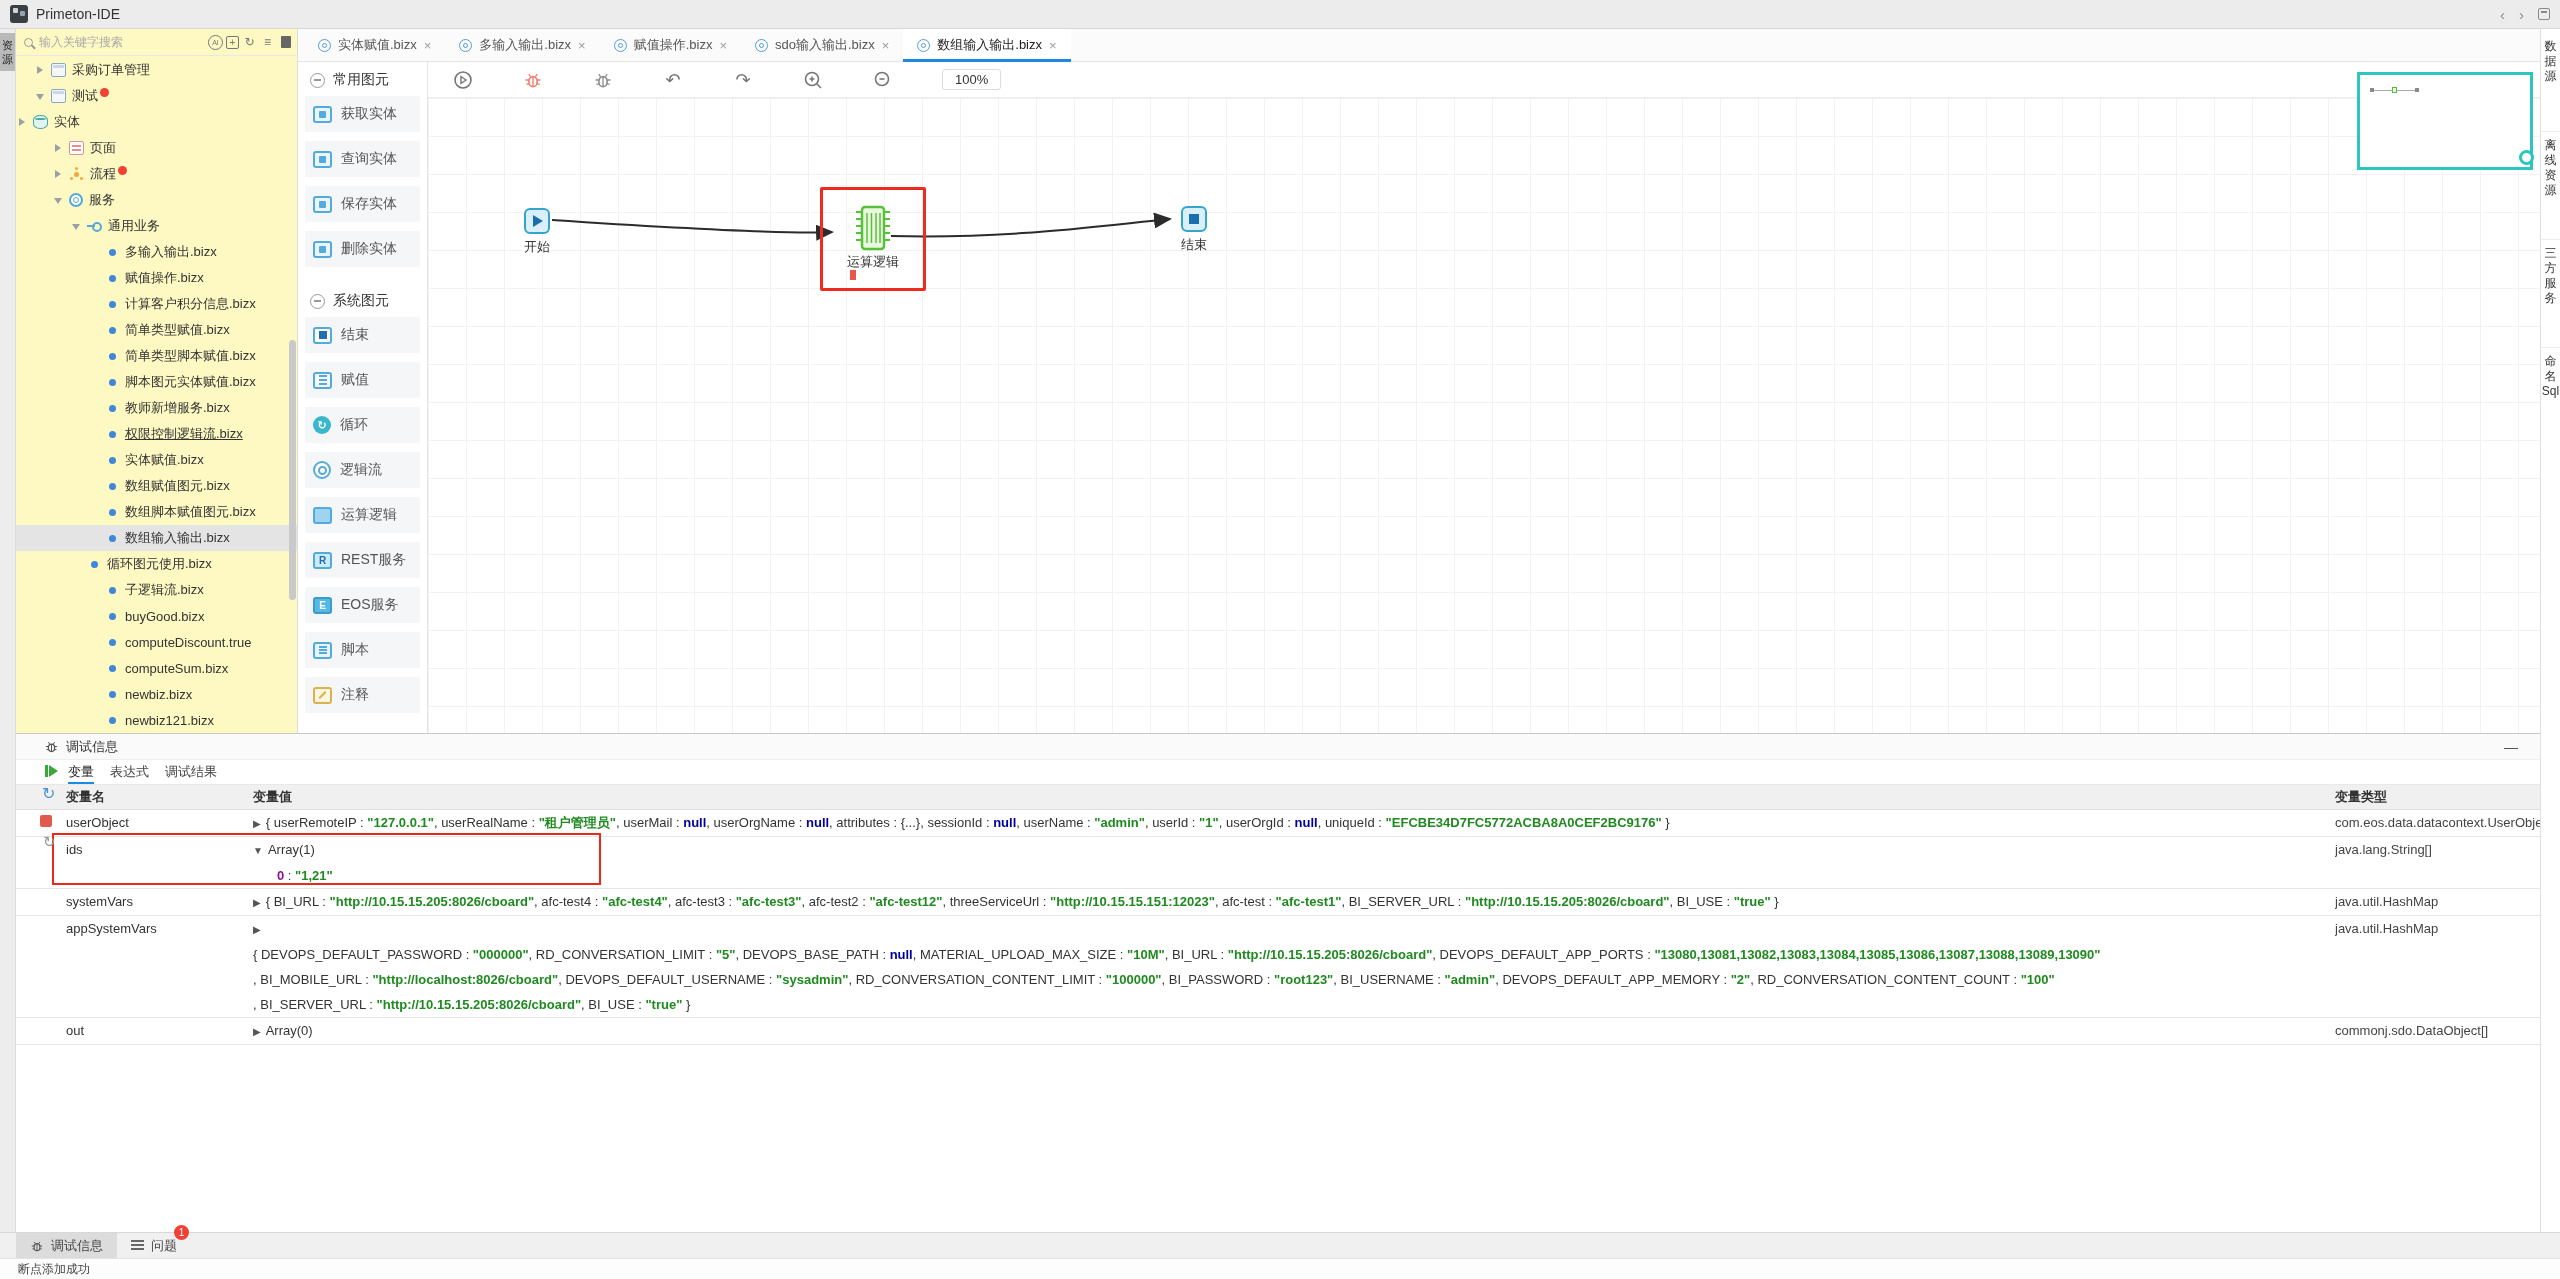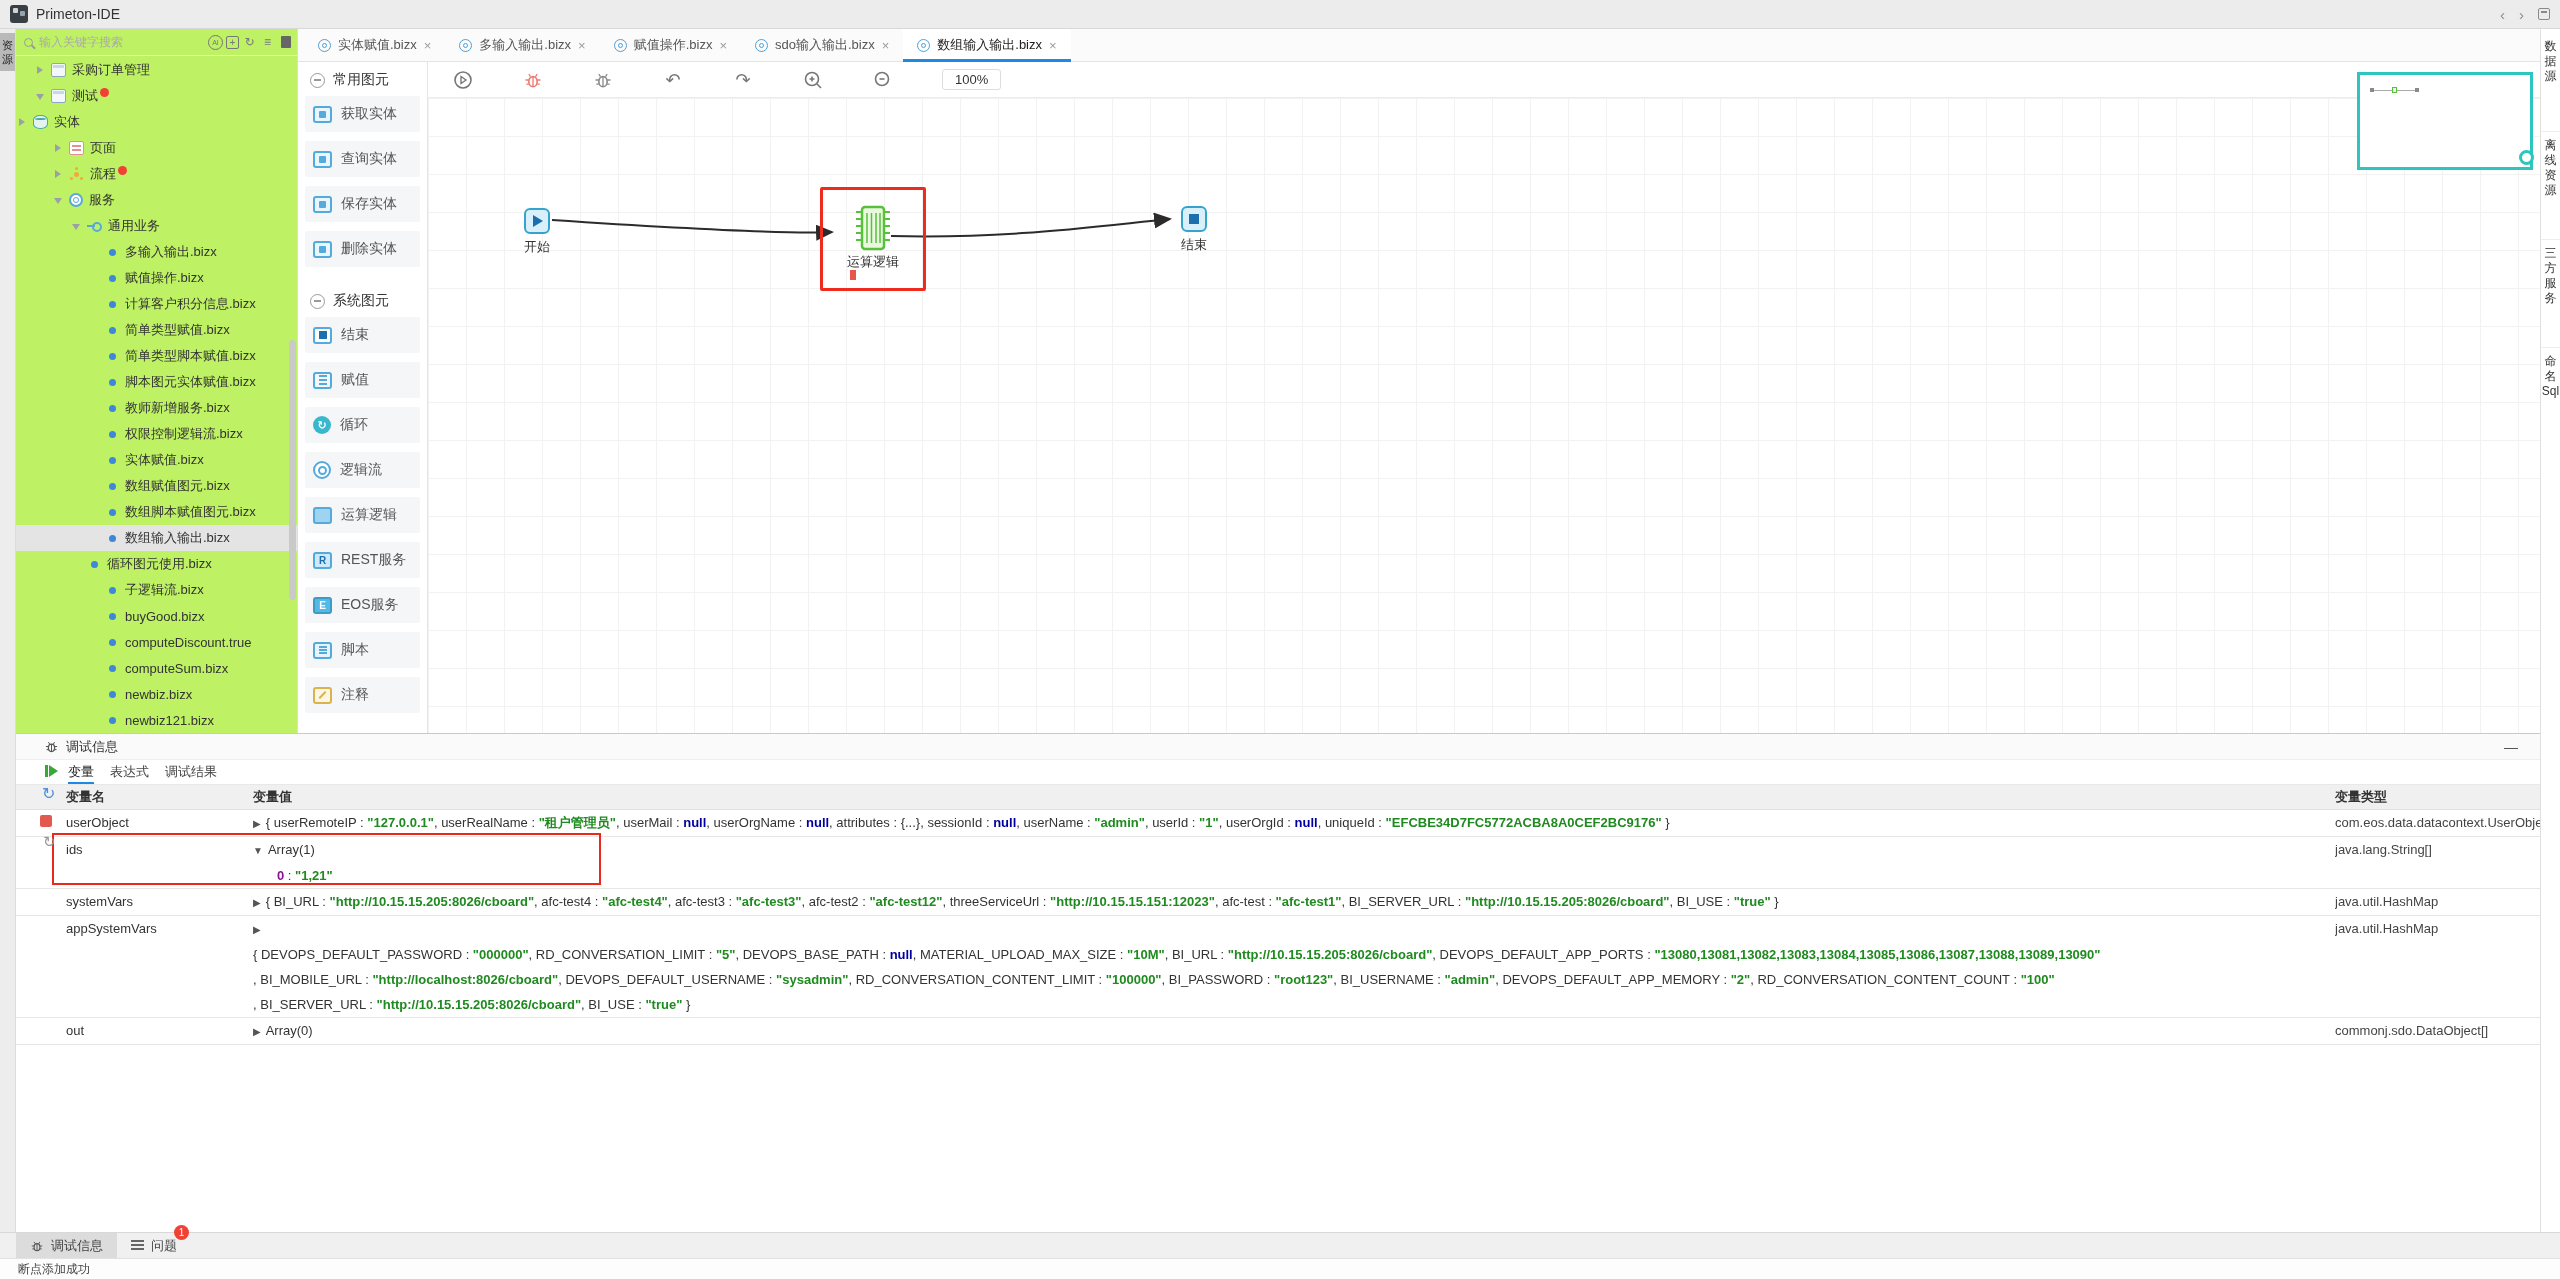--- a/index.html
+++ b/index.html
@@ -24,7 +24,7 @@
   .top-row { height:704px; display:flex; }
 
   
-  .left-panel { width:282px; border-right:1px solid #ddd; display:flex; flex-direction:column; background:#bef264; }
+  .left-panel { width:282px; border-right:1px solid #ddd; display:flex; flex-direction:column; background:#fef9c3; }
   .search-row { height:27px; border-bottom:1px solid #e8e8e8; display:flex; align-items:center; padding-right:4px; }
   .mag { width:9px; height:9px; border:1.5px solid #999; border-radius:50%; position:relative; margin:0 6px 0 8px; flex:none; }
   .mag::after { content:""; position:absolute; width:5px; height:1.5px; background:#999; transform:rotate(45deg); right:-4px; bottom:-2px; }

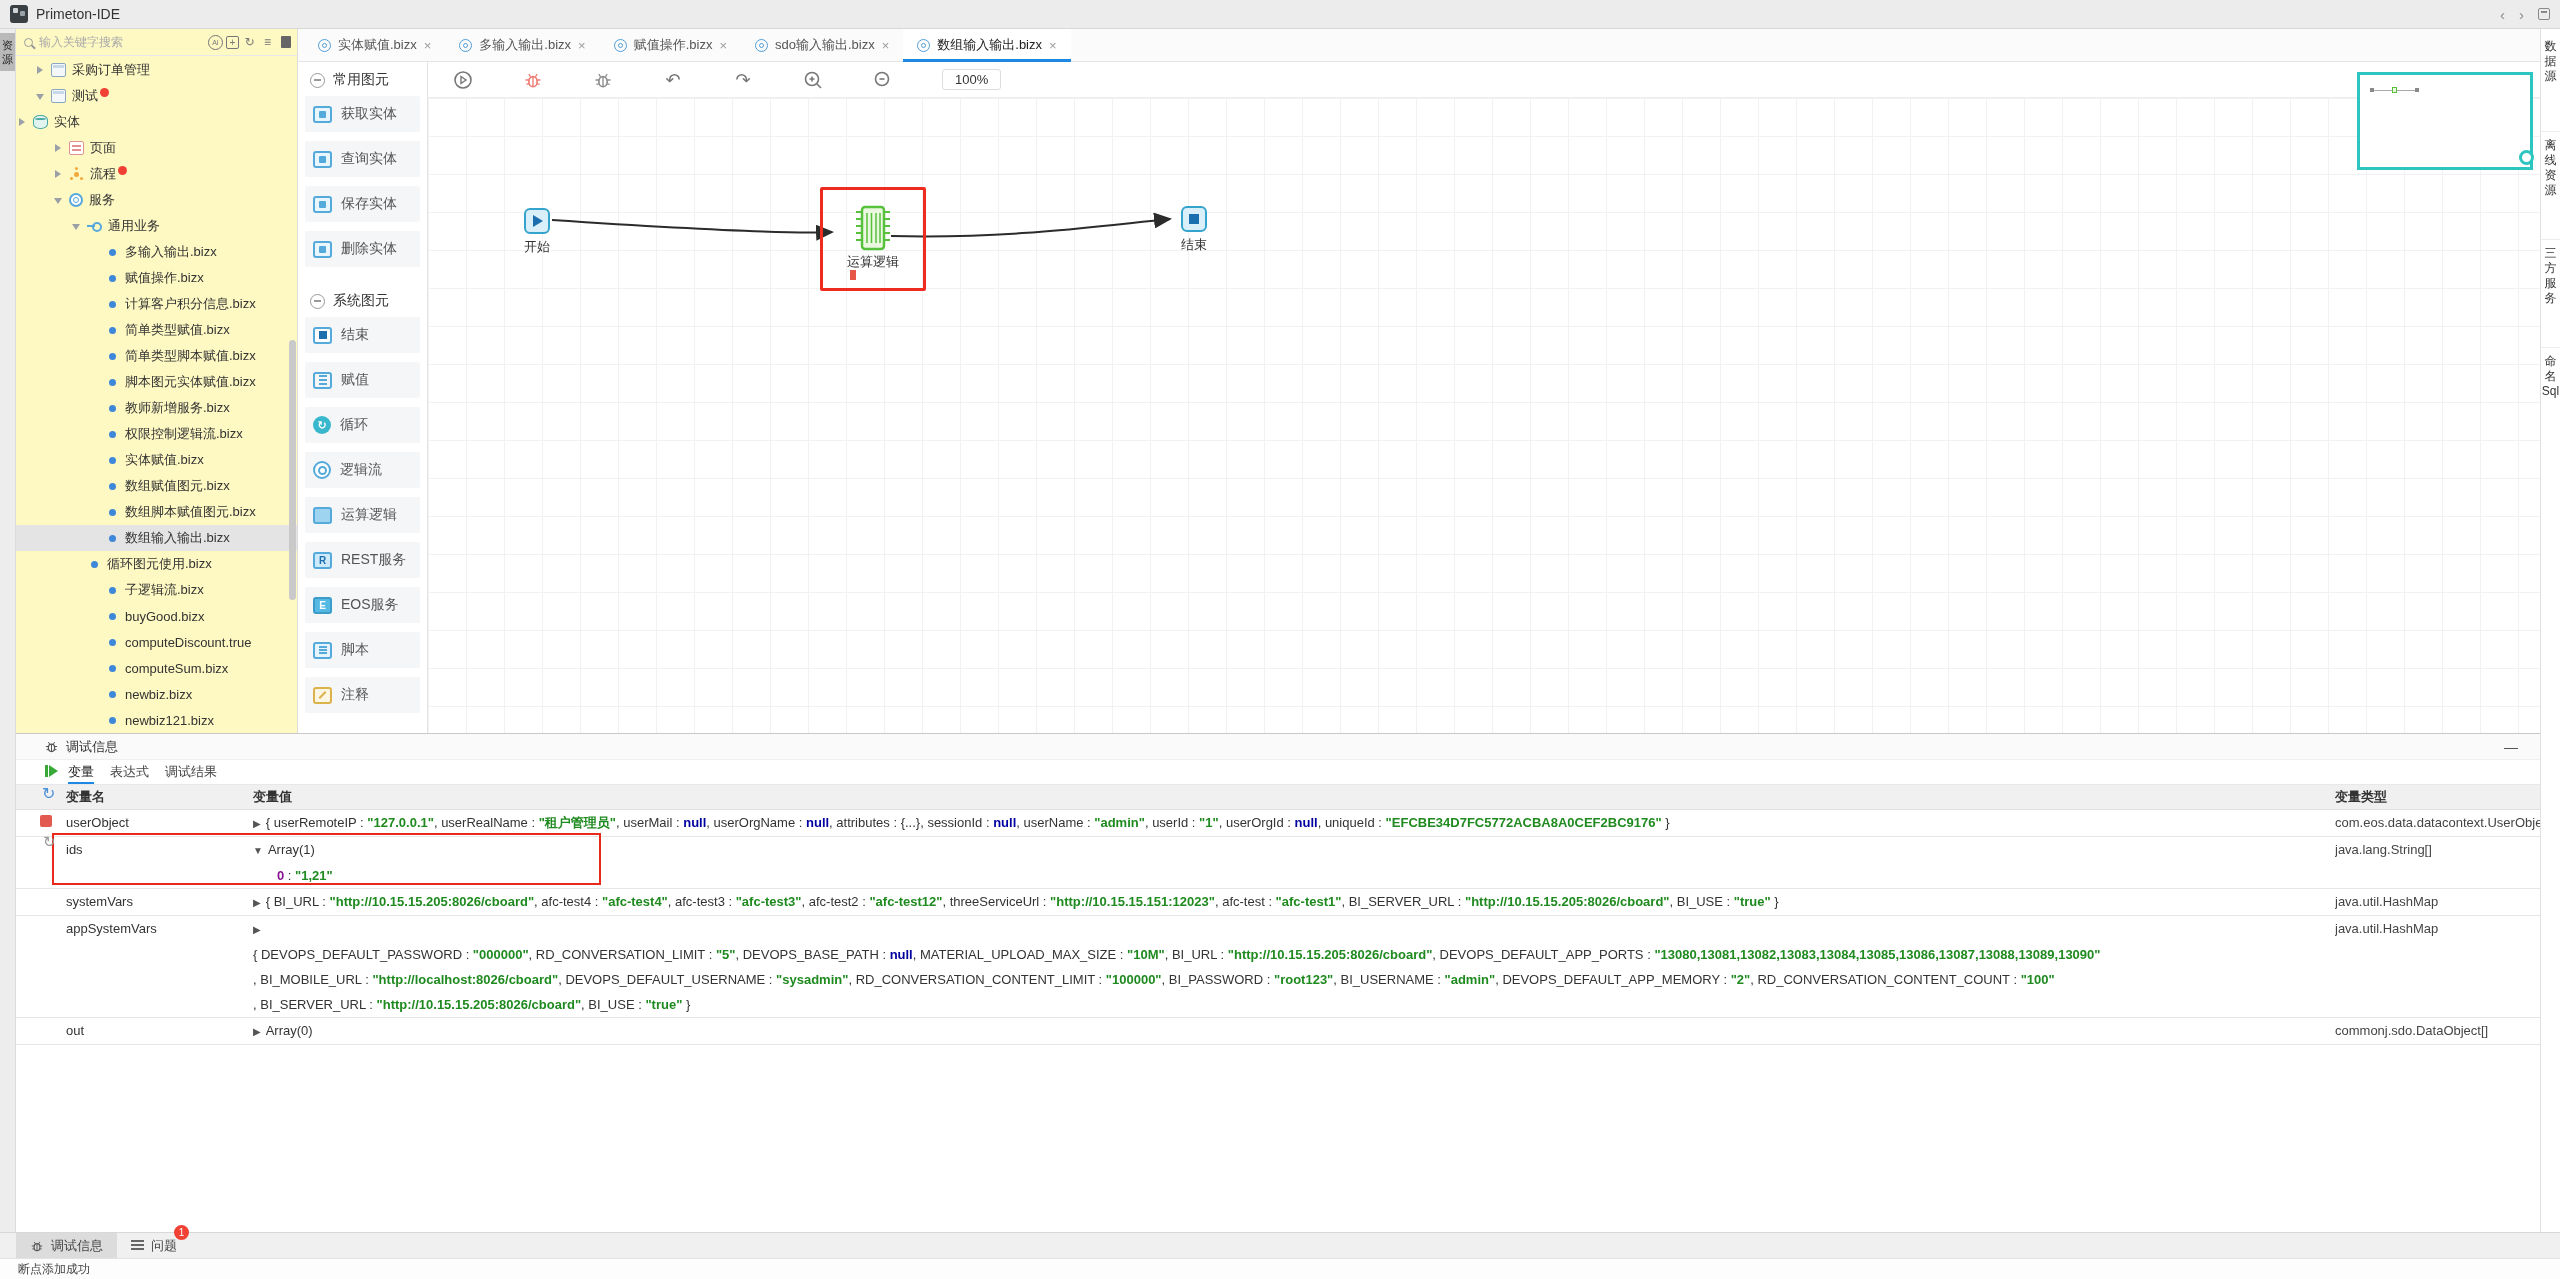--- a/index.html
+++ b/index.html
@@ -276,7 +276,7 @@
                 <span class="ti ti-dot"></span>
                 <span>教师新增服务.bizx</span>
               </div>
-              <div class="tree-row" style="padding-left: 72px;">
+              <div class="tree-row" style="padding-left: 72px; text-decoration: underline;">
                 <span class="arw"></span>
                 <span class="ti ti-dot"></span>
                 <span>权限控制逻辑流.bizx</span>

